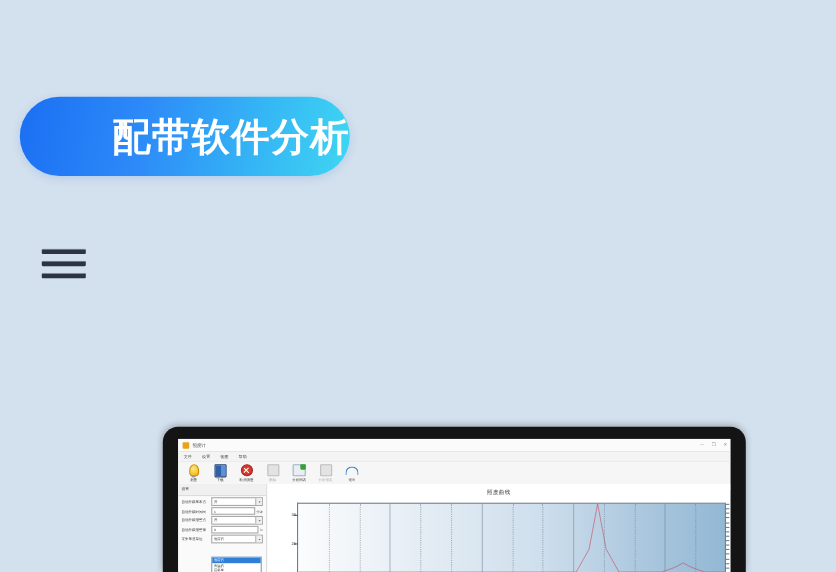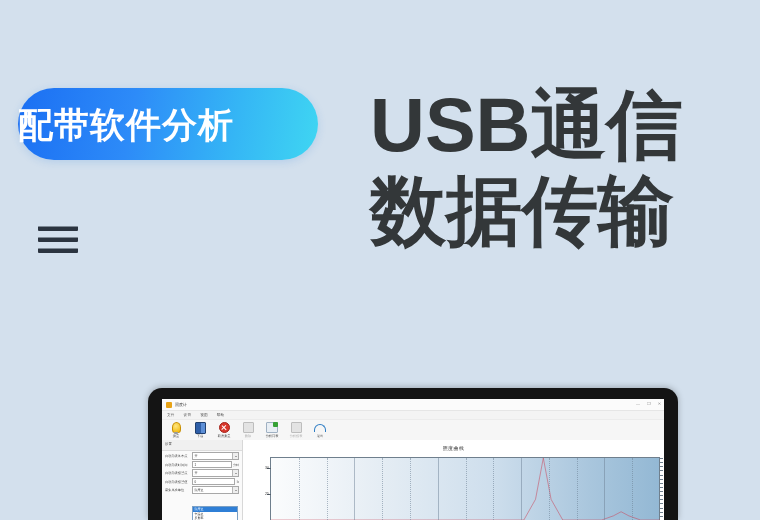--- a/index.html
+++ b/index.html
@@ -16,7 +16,7 @@
     position:absolute;left:18px;top:88px;width:300px;height:72px;
     border-radius:36px;
     background:linear-gradient(100deg,#1b6ff3 0%,#2d8bf8 38%,#35b6f5 72%,#3fd6f2 100%);
-    display:flex;align-items:center;justify-content:flex-start;
+    display:flex;align-items:center;justify-content:flex-end;
     box-shadow:0 2px 8px rgba(40,120,220,.18);
   }
   .badge-text{

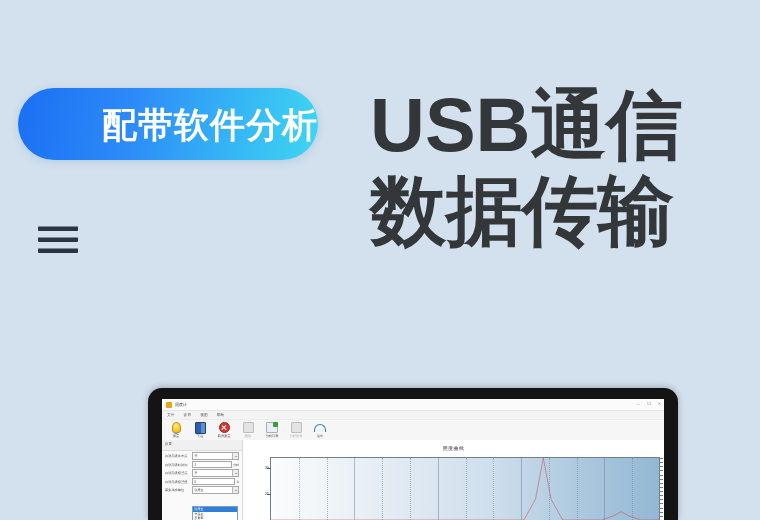--- a/index.html
+++ b/index.html
@@ -154,10 +154,6 @@
     <i></i>
   </div>
 
-  <div class="titleblock">
-    <div class="title-line">USB通信</div>
-    <div class="title-line">数据传输</div>
-  </div>
 
 </div>
 

